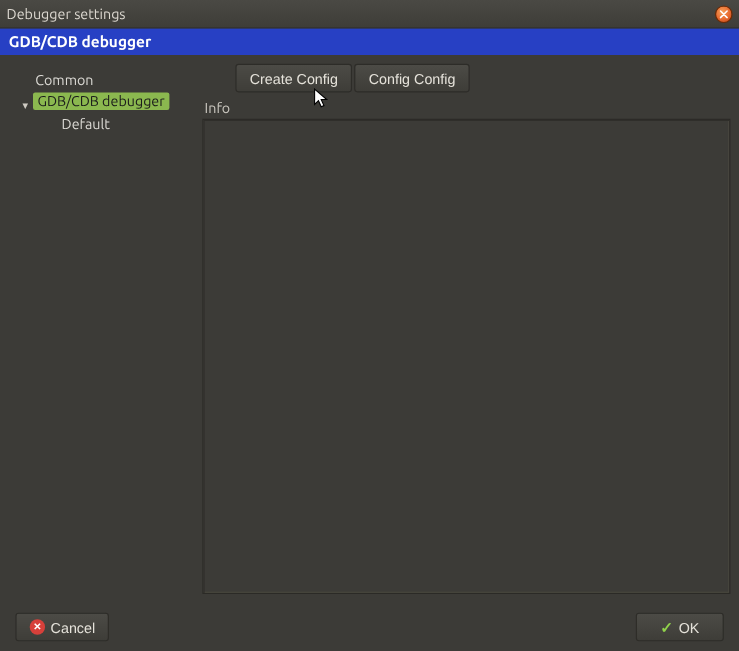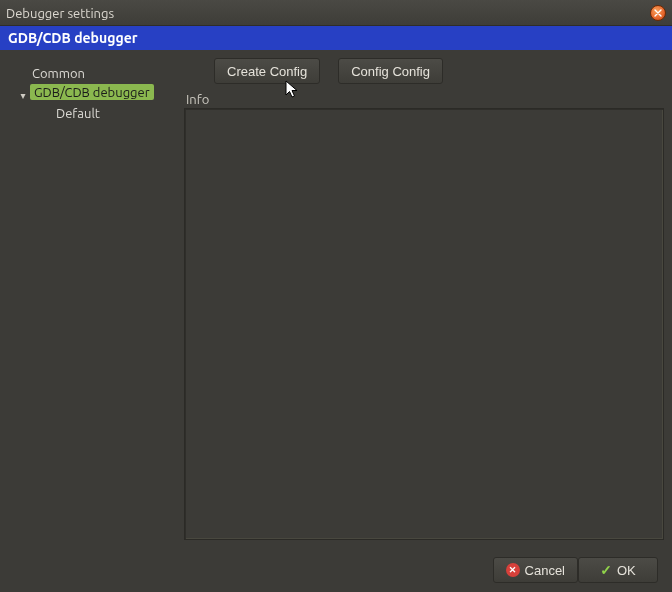--- a/index.html
+++ b/index.html
@@ -71,7 +71,7 @@
     flex: 1;
     display: flex; flex-direction: column;
   }
-  .button-row { display: flex; gap: 18px; padding-left: 30px; }
+  .button-row { display: flex; gap: 2px; padding-left: 30px; }
   .btn {
     background: linear-gradient(#4c4b46, #3e3d38);
     border: 1px solid #2d2c28;

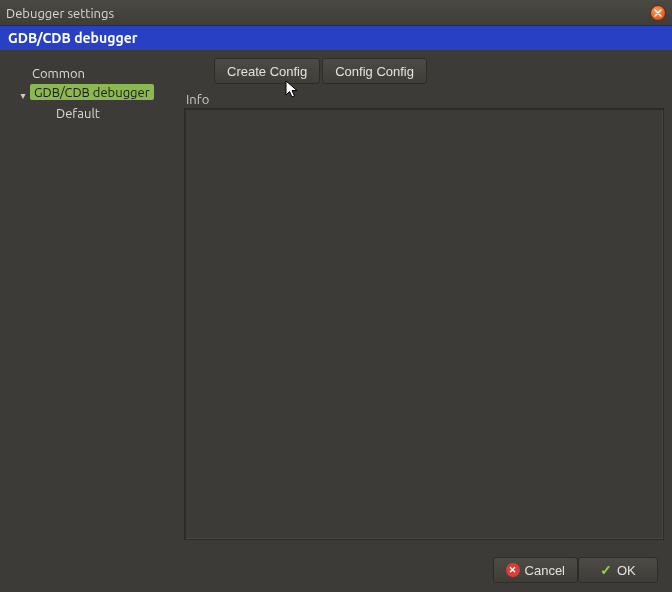--- a/index.html
+++ b/index.html
@@ -93,9 +93,9 @@
   }
   .footer {
     height: 44px;
-    display: flex; justify-content: flex-end; align-items: center;
+    display: flex; justify-content: space-between; align-items: center;
     padding: 0 14px;
-    gap: 0;
+    gap: 24px;
   }
   .footer .btn { min-width: 80px; justify-content: center; }
   .icon-circle {

